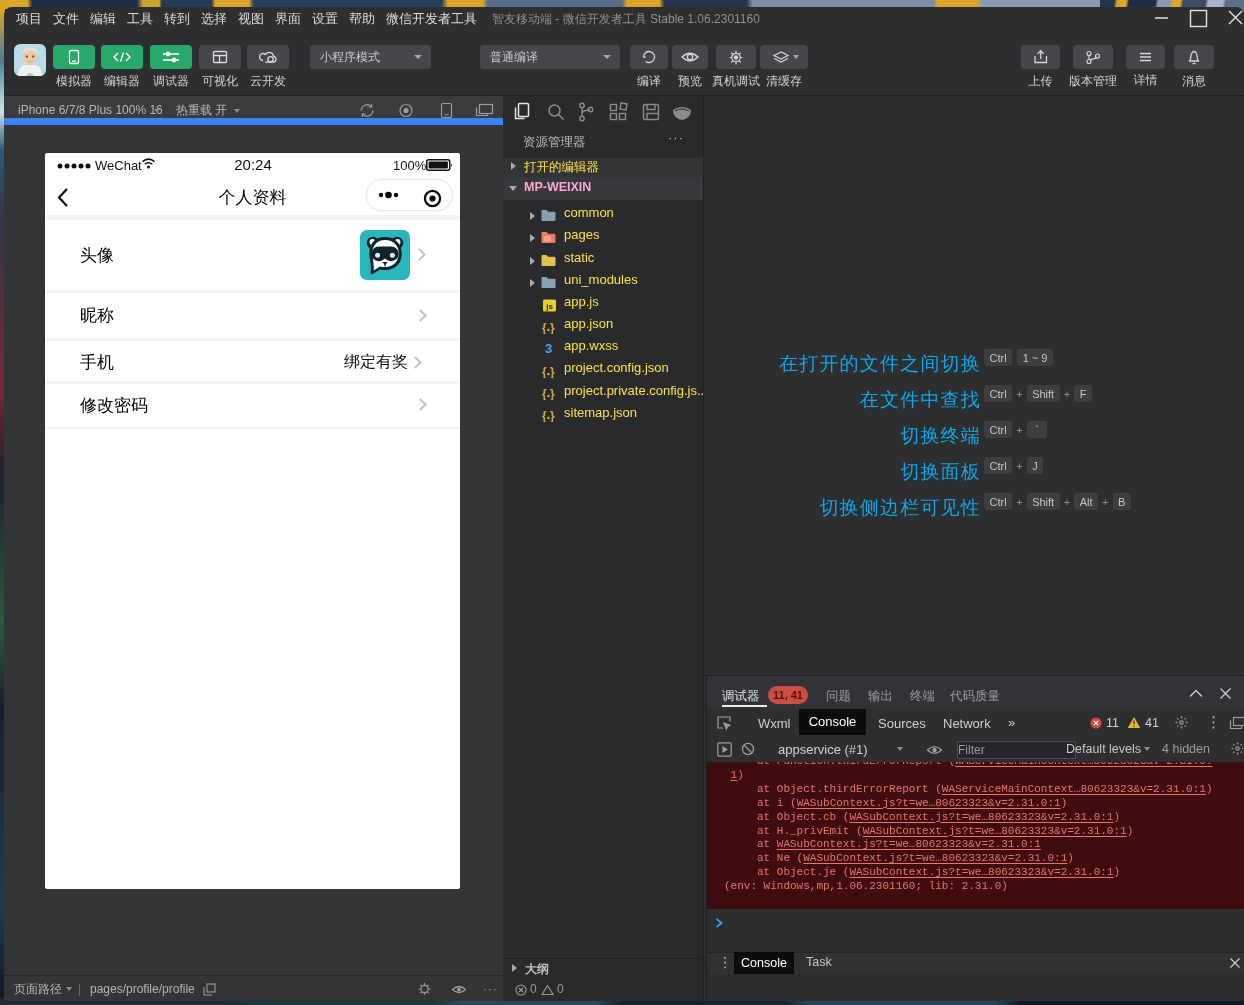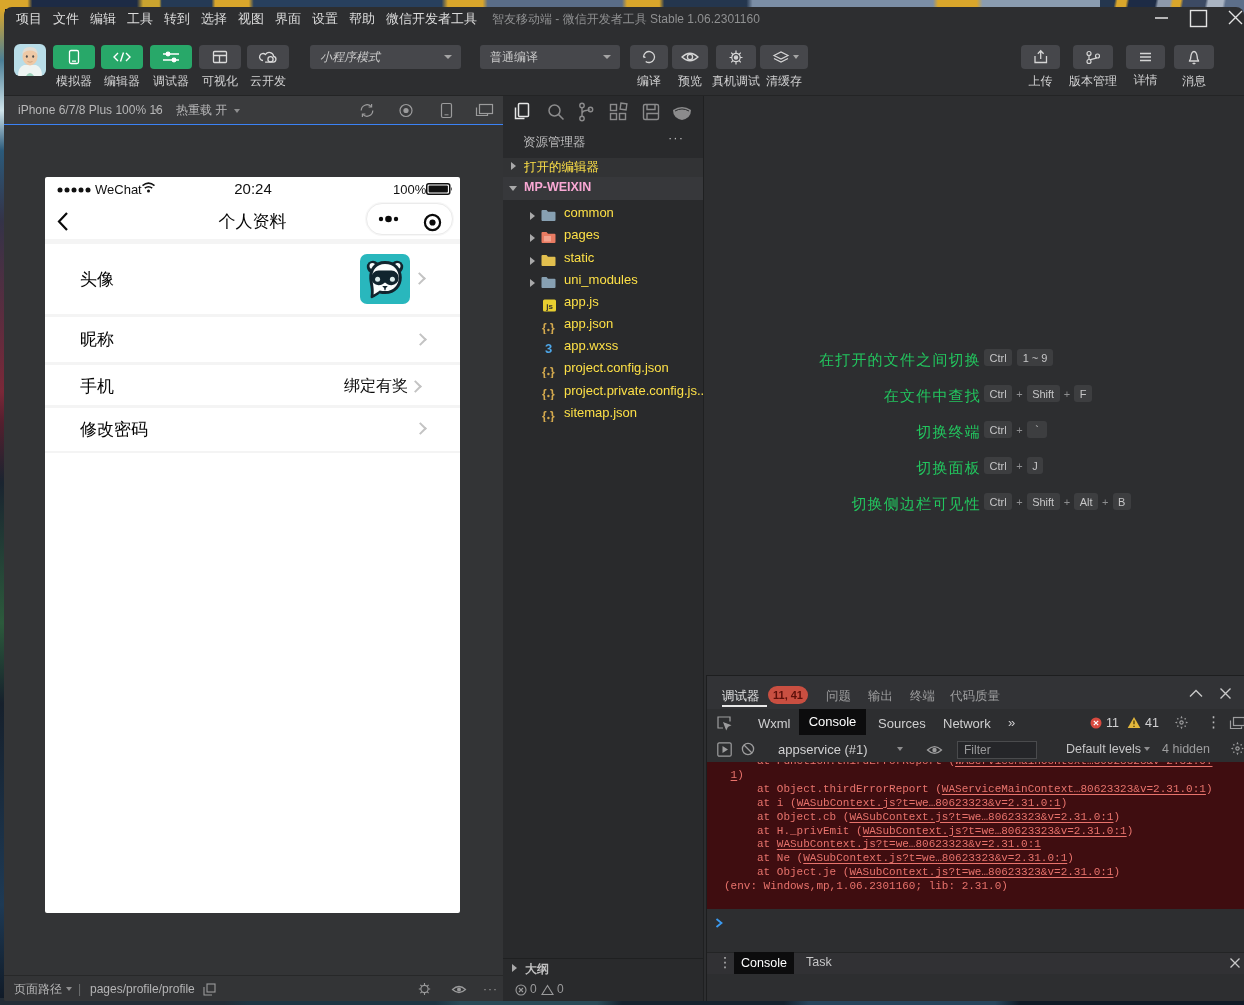--- a/index.html
+++ b/index.html
@@ -133,7 +133,7 @@
       <div class="tlabel" style="left:195px;width:42px;">可视化</div>
       <div class="tlabel" style="left:243px;width:42px;">云开发</div>
 
-      <div class="tsel" style="left:306px;width:151px;font-style:italic;">小程序模式<span class="car"></span></div>
+      <div class="tsel" style="left:306px;width:121px;">小程序模式<span class="car"></span></div>
       <div class="tsel" style="left:476px;width:140px;">普通编译<span class="car"></span></div>
 
       <div class="tbtn gray" style="left:626px;width:38px;"></div>

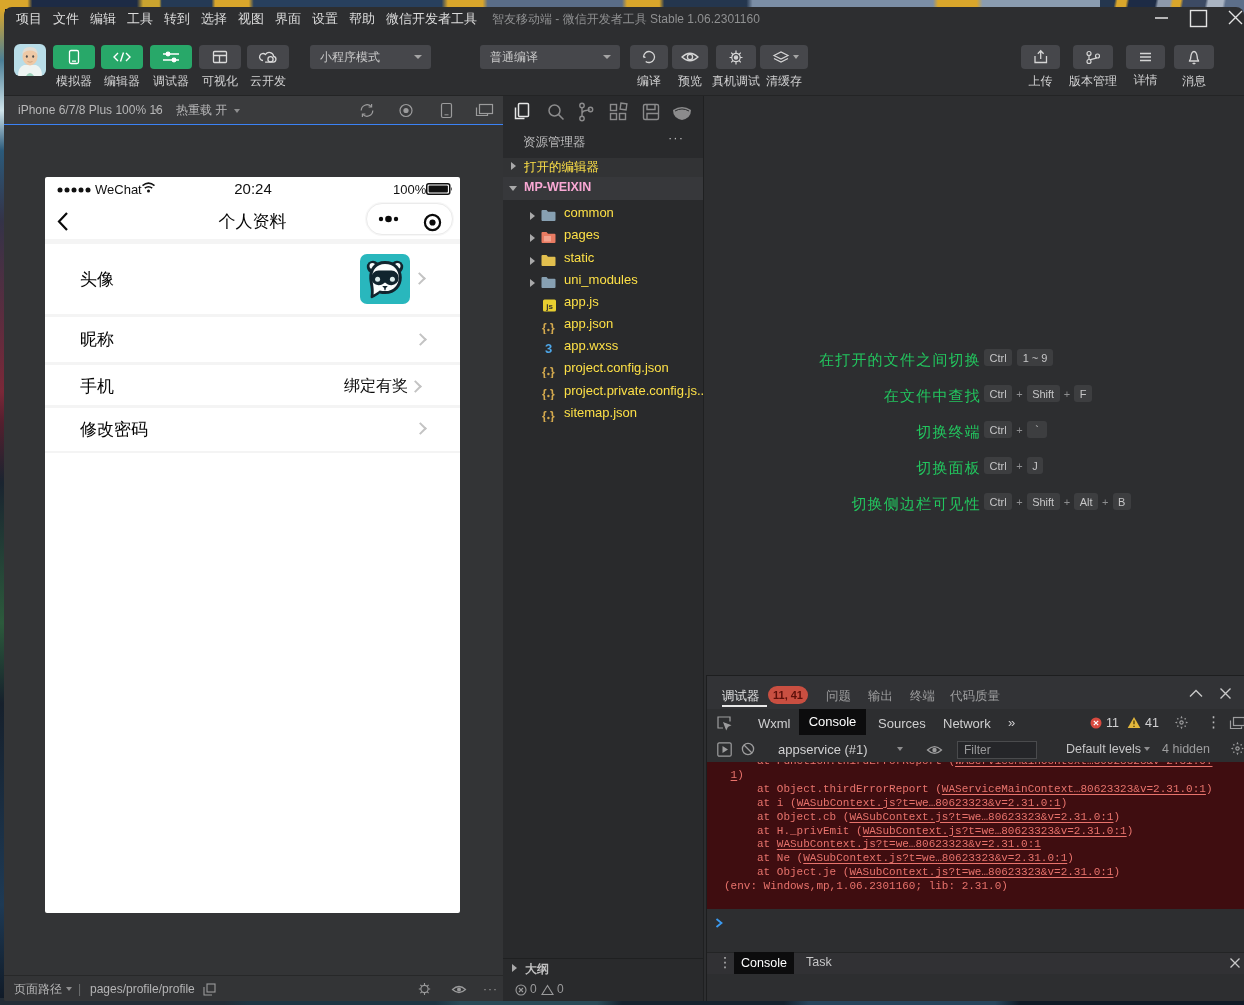--- a/index.html
+++ b/index.html
@@ -38,7 +38,7 @@
 .icn { position:absolute; }
 
 #simpanel { left:0; top:89px; width:499px; height:905px; background:#333436; }
-#simbar { left:0; top:0; width:564px; height:29px; background:#3a3b3d; border-bottom:1px solid #3b82f6; color:#b7b7b8; font-size:12px; line-height:29px; }
+#simbar { left:0; top:0; width:564px; height:29px; background:#3a3b3d; border-bottom:7px solid #3b82f6; color:#b7b7b8; font-size:12px; line-height:29px; }
 #phone { left:41px; top:57px; width:415px; height:736px; background:#ffffff; border-radius:2px; color:#050505;margin-top:24px; }
 #simstatus { left:0; top:879px; width:499px; height:26px; background:#333436; border-top:1px solid #272829; color:#b4b4b5; font-size:12px; line-height:26px; }
 #explorer { left:499px; top:89px; width:201px; height:905px; background:#292a2c; border-right:1px solid #1f2021; color:#c5c5c6; font-size:13px; }

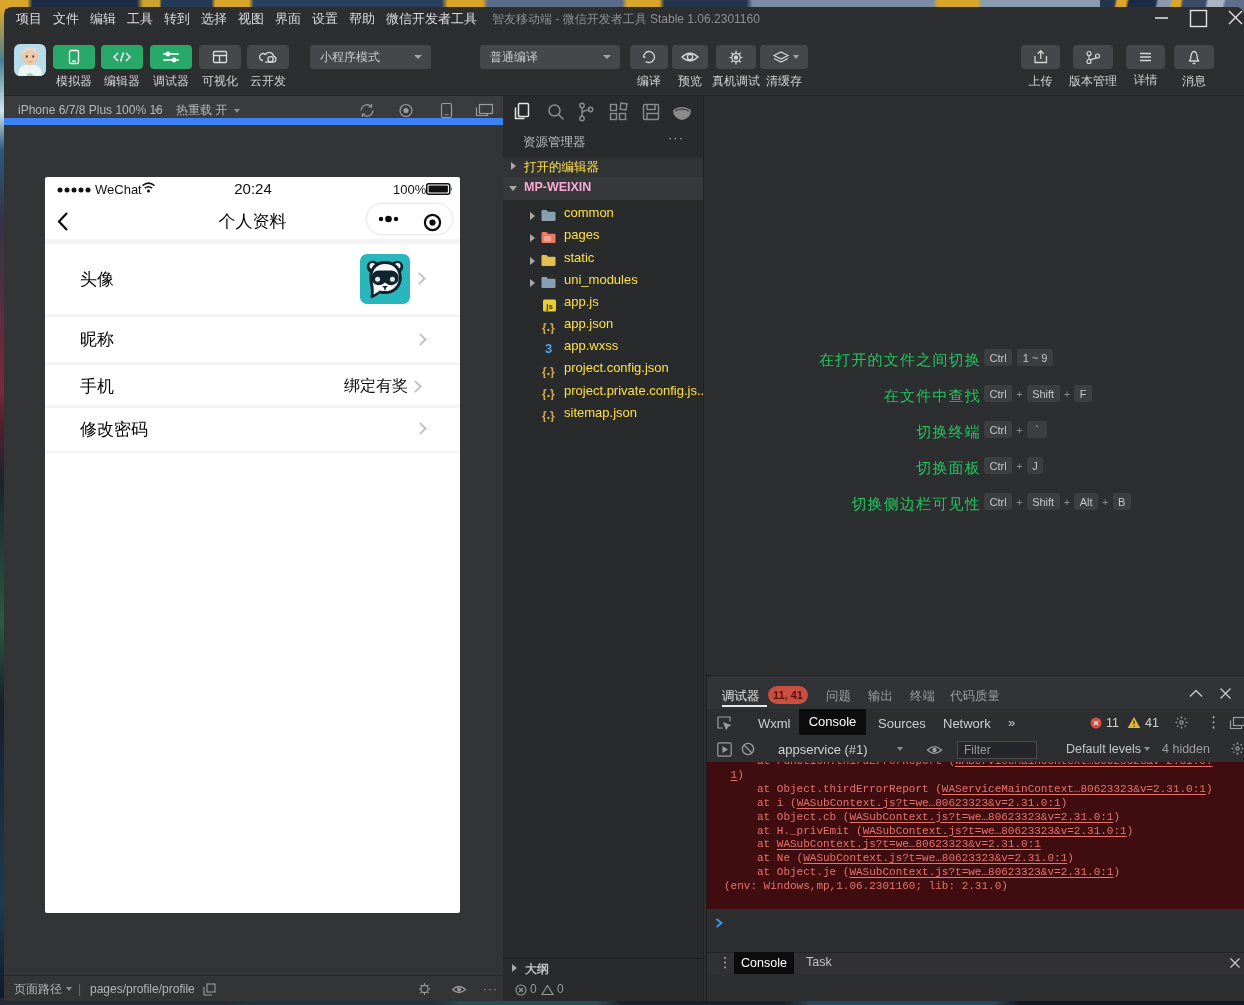--- a/index.html
+++ b/index.html
@@ -39,7 +39,7 @@
 
 #simpanel { left:0; top:89px; width:499px; height:905px; background:#333436; }
 #simbar { left:0; top:0; width:564px; height:29px; background:#3a3b3d; border-bottom:7px solid #3b82f6; color:#b7b7b8; font-size:12px; line-height:29px; }
-#phone { left:41px; top:57px; width:415px; height:736px; background:#ffffff; border-radius:2px; color:#050505;margin-top:24px; }
+#phone { left:41px; top:57px; width:415px; height:736px; background:#ffffff; border-radius:2px; color:#050505; }
 #simstatus { left:0; top:879px; width:499px; height:26px; background:#333436; border-top:1px solid #272829; color:#b4b4b5; font-size:12px; line-height:26px; }
 #explorer { left:499px; top:89px; width:201px; height:905px; background:#292a2c; border-right:1px solid #1f2021; color:#c5c5c6; font-size:13px; }
 #editor { left:700px; top:89px; width:540px; height:905px; background:#2d2e30; }

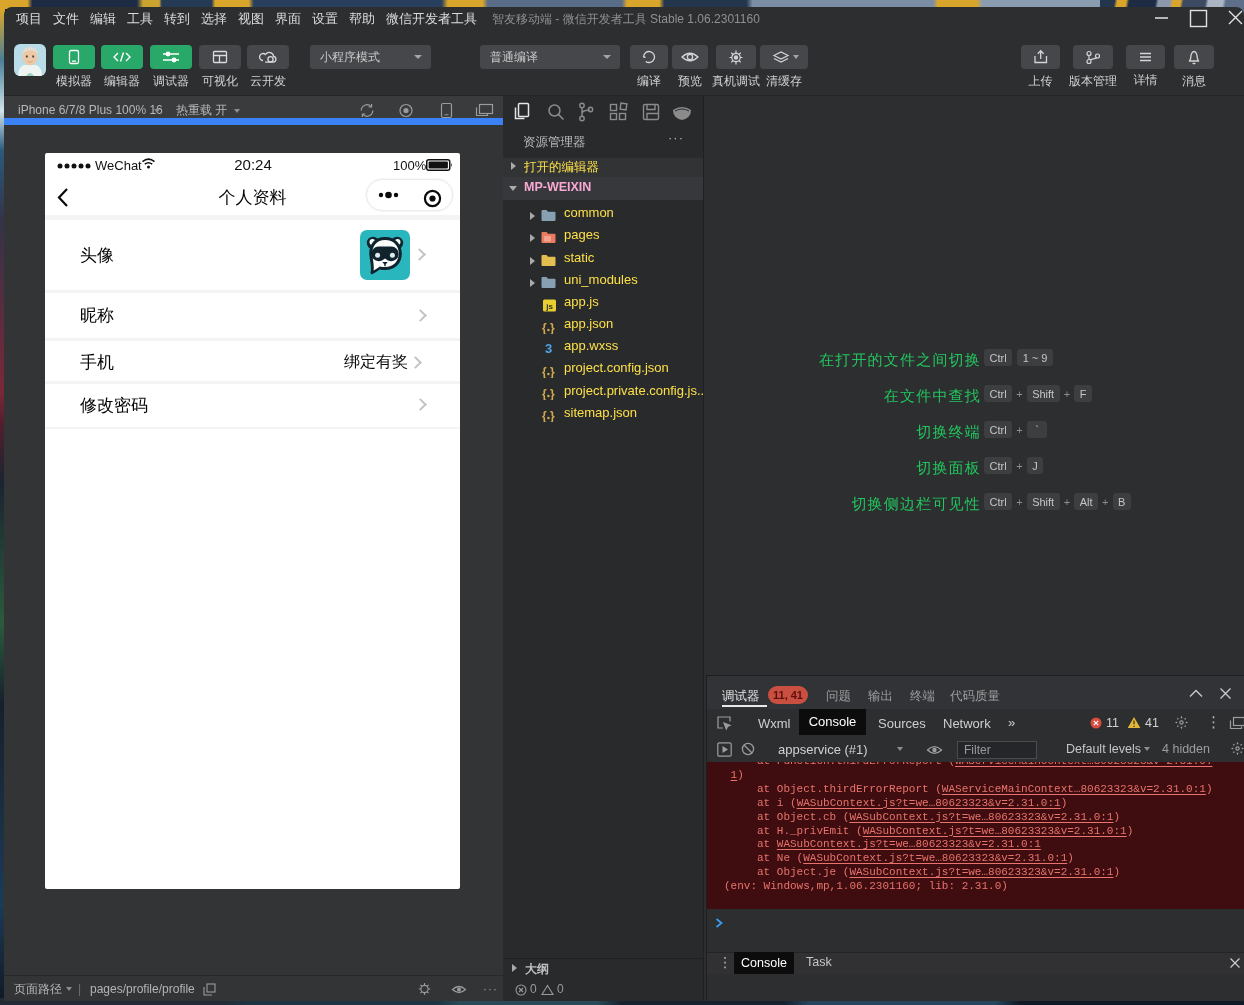--- a/index.html
+++ b/index.html
@@ -54,7 +54,7 @@
 .arr.d { border-left:4px solid transparent; border-right:4px solid transparent; border-top:5px solid #a9a9aa; }
 .fico { position:absolute; width:15px; height:13px; }
 
-.shrow { position:absolute; right:263px; font-size:15px; color:#22c55e; letter-spacing:1.2px; }
+.shrow { position:absolute; right:263px; font-size:19px; color:#0ea5e9; letter-spacing:1.2px; }
 .keys { position:absolute; left:279px; white-space:nowrap; font-size:11px; color:#8d8e90; }
 .kbd { display:inline-block; background:#3d3e40; color:#c6c6c7; border-radius:3px; padding:2.5px 5.5px 2.5px; margin:0 1px; font-size:11px; letter-spacing:0; }
 

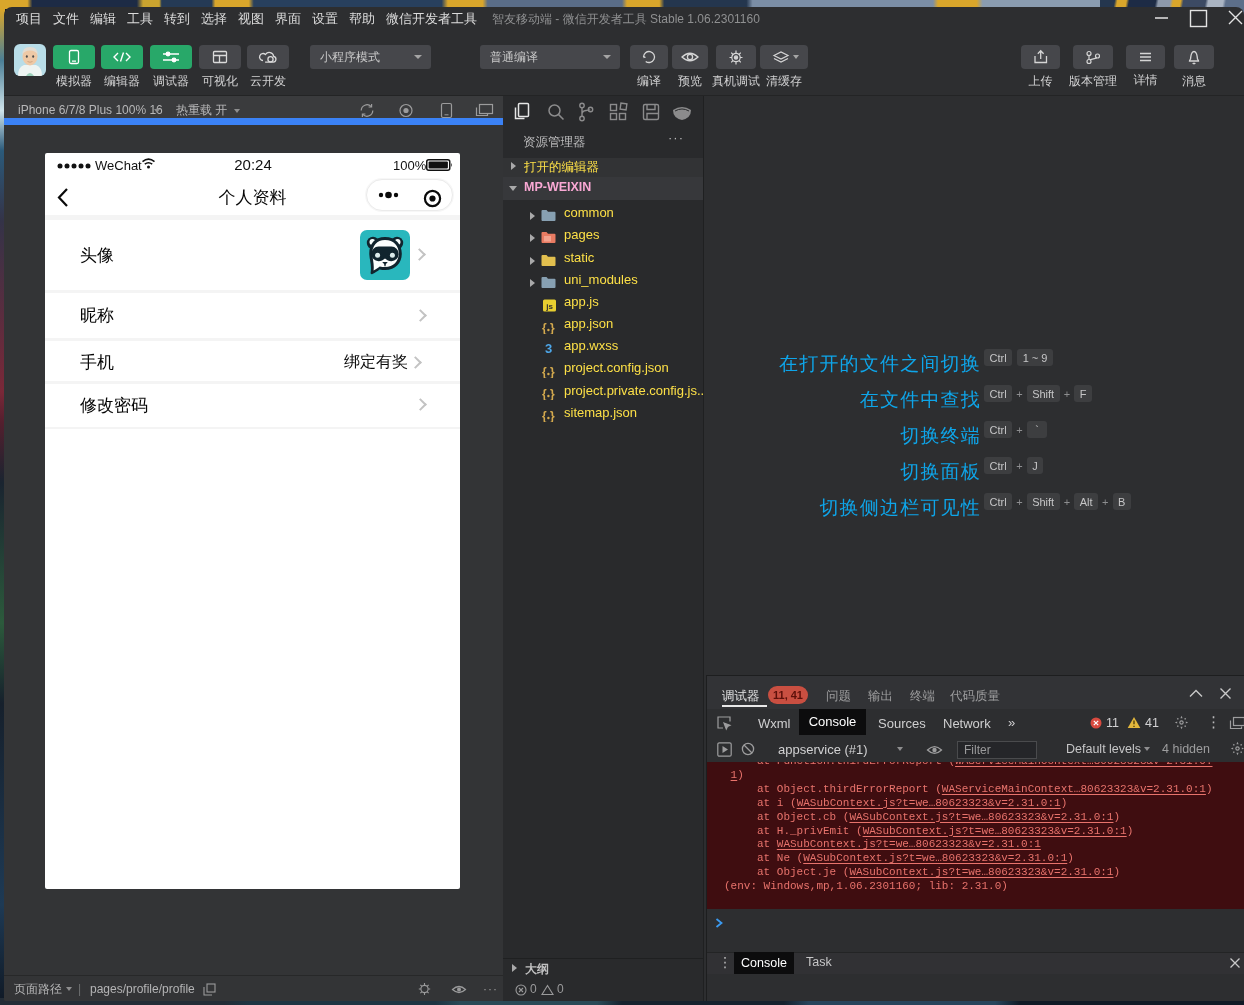--- a/index.html
+++ b/index.html
@@ -531,7 +531,7 @@
           <path d="M1.5 6 Q8.5 -0.8 15.5 6 Q8.5 12.8 1.5 6 Z" fill="none" stroke="#9d9d9e" stroke-width="1.3"></path>
           <circle cx="8.5" cy="6" r="2.2" fill="#9d9d9e"></circle>
         </svg>
-      <div class="abs" style="left:250px;top:65px;width:80px;height:18px;background:#252629;border:1px solid #4a4b4d;color:#9a9a9b;font-size:12px;line-height:16px;padding-left:6px;">Filter</div>
+      <div class="abs" style="left:250px;top:65px;width:119px;height:18px;background:#252629;border:1px solid #4a4b4d;color:#9a9a9b;font-size:12px;line-height:16px;">Filter</div>
       <div class="dtab" style="left:359px;top:66px;font-size:12.5px;color:#c6c6c7;">Default levels</div>
       <span class="car2 abs" style="left:437px;top:71px;"></span>
       <div class="dtab" style="left:455px;top:66px;font-size:12.5px;">4 hidden</div>

